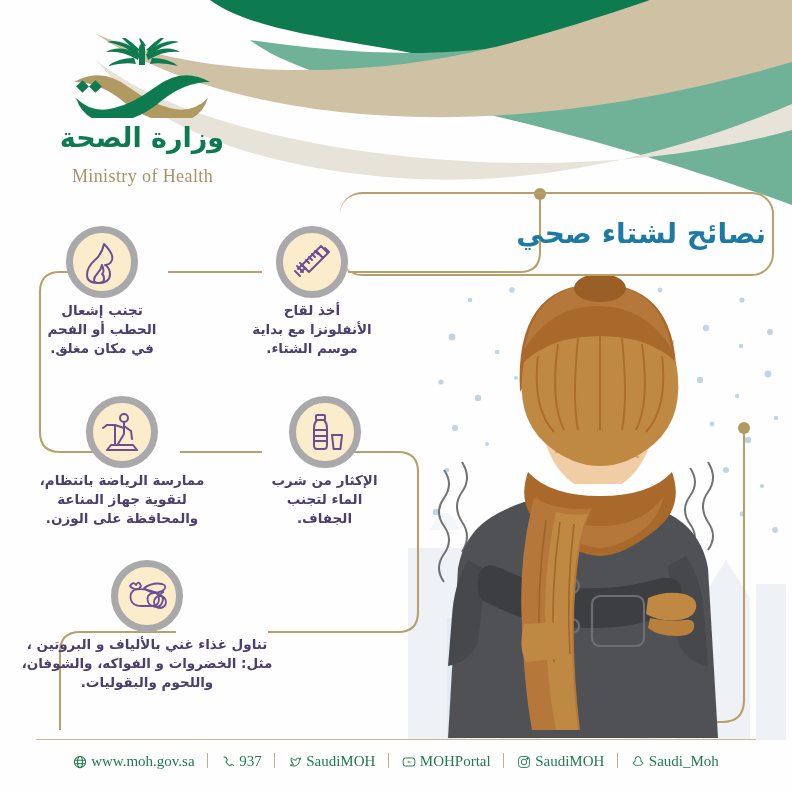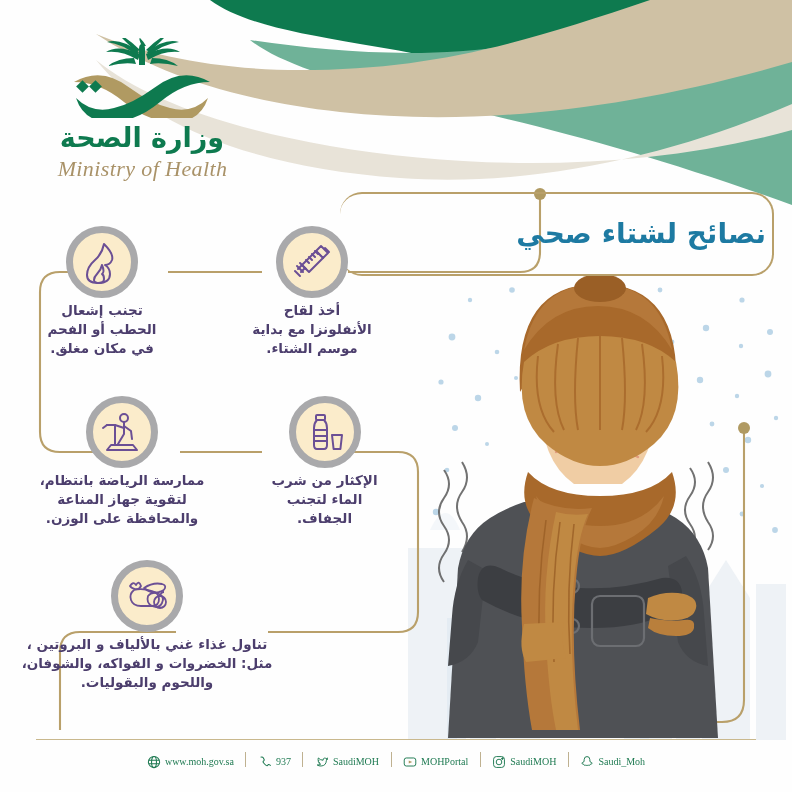--- a/index.html
+++ b/index.html
@@ -25,8 +25,8 @@
   .logo-wrap{position:absolute;left:40px;top:38px;width:205px;z-index:7;text-align:center;direction:ltr;}
   .logo-mark{width:165px;height:80px;margin:0 auto;display:block;}
   .logo-ar{display:block;margin-top:2px;height:34px;}
-  .logo-en{display:block;margin-top:2px;font-family:"Liberation Serif","DejaVu Serif",serif;
-           font-size:22px;letter-spacing:.4px;color:#a99268;white-space:nowrap;font-style:italic;}
+  .logo-en{display:block;margin-top:12px;font-family:"Liberation Serif","DejaVu Serif",serif;
+           font-size:18px;letter-spacing:.4px;color:#a99268;white-space:nowrap;}
 
   
   .title-box{position:absolute;right:18px;top:192px;z-index:7;

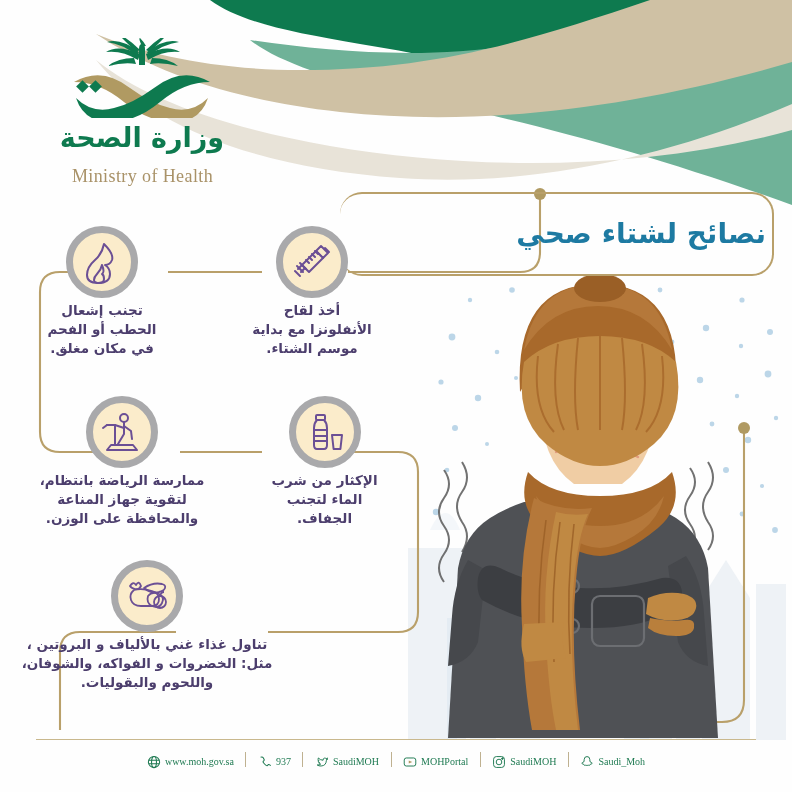--- a/index.html
+++ b/index.html
@@ -51,7 +51,7 @@
   .footer-rule{position:absolute;left:36px;right:36px;top:739px;height:1px;background:#c9b88d;z-index:7;}
   .footer{position:absolute;left:0;right:0;top:752px;z-index:8;
       direction:ltr;text-align:center;color:#1f7a52;
-      font-family:"Liberation Serif","DejaVu Serif",serif;font-size:10px;}
+      font-family:"Liberation Serif","DejaVu Serif",serif;font-size:15px;}
   .f-item{display:inline-flex;align-items:center;gap:4px;vertical-align:middle;}
   .f-sep{display:inline-block;width:1px;height:15px;background:#bfb190;margin:0 9px;vertical-align:-3px;}
   .f-ico{display:inline-block;width:14px;height:14px;vertical-align:-2px;}

